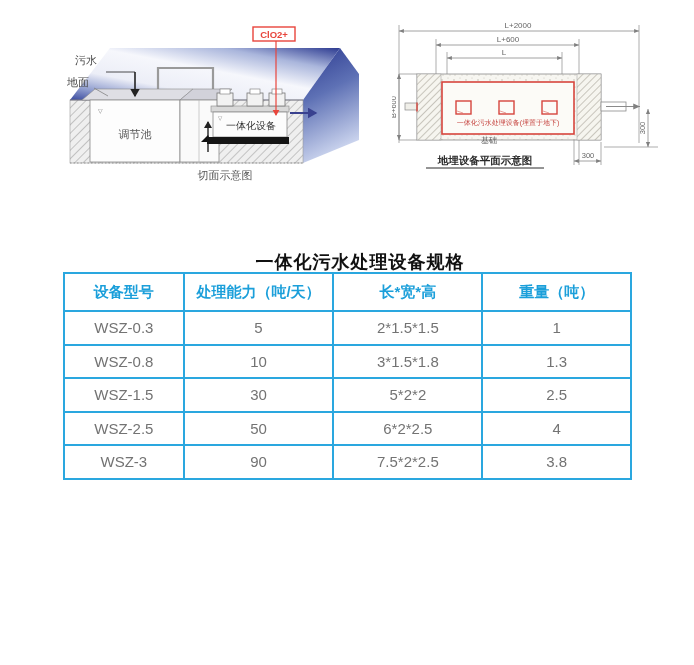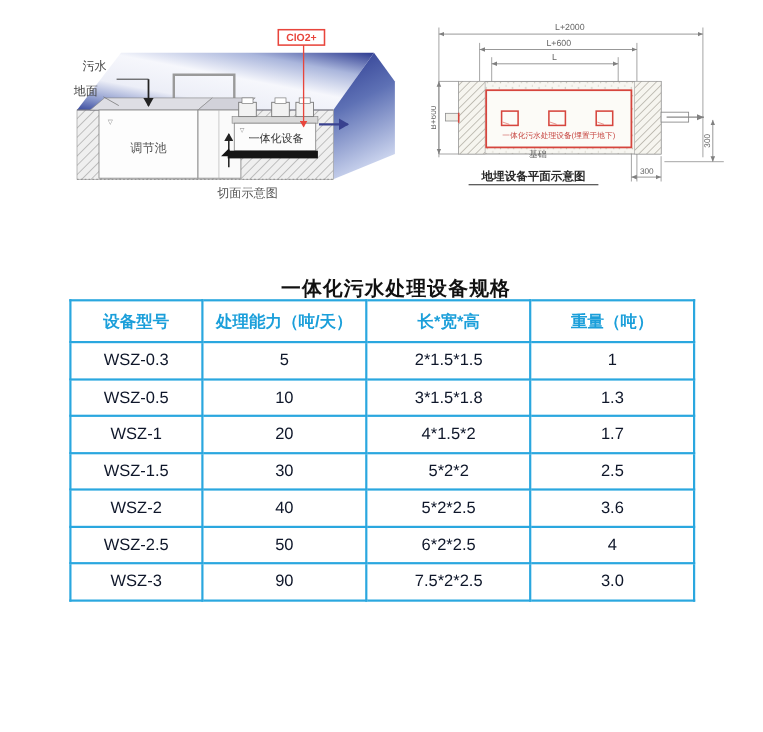--- a/index.html
+++ b/index.html
@@ -13,7 +13,7 @@
         border-collapse:collapse;table-layout:fixed;background:#fff;}
   .spec th,.spec td{border:2px solid #2aa7df;text-align:center;font-size:15px;padding:0;}
   .spec th{color:#1b9fda;font-weight:bold;height:36px;}
-  .spec td{color:#0f172a;height:31.5px;}
+  .spec td{color:#737373;height:31.5px;}
   svg text{font-family:"Liberation Sans",sans-serif;}
 </style>
 </head>

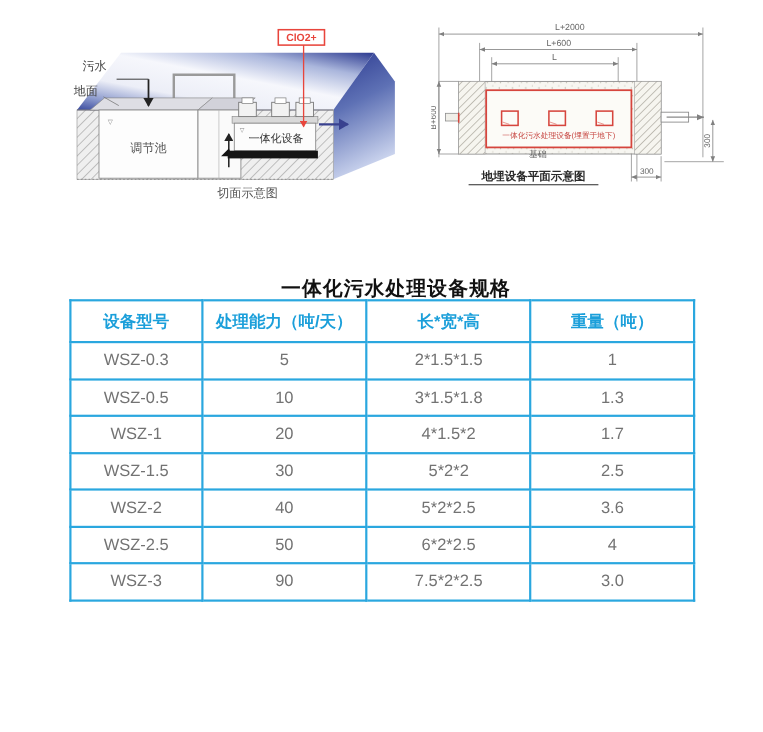--- a/index.html
+++ b/index.html
@@ -204,7 +204,7 @@
           <td>1</td>
         </tr>
         <tr>
-          <td>WSZ-0.5</td>
+          <td>WSZ-0.8</td>
           <td>10</td>
           <td>3*1.5*1.8</td>
           <td>1.3</td>

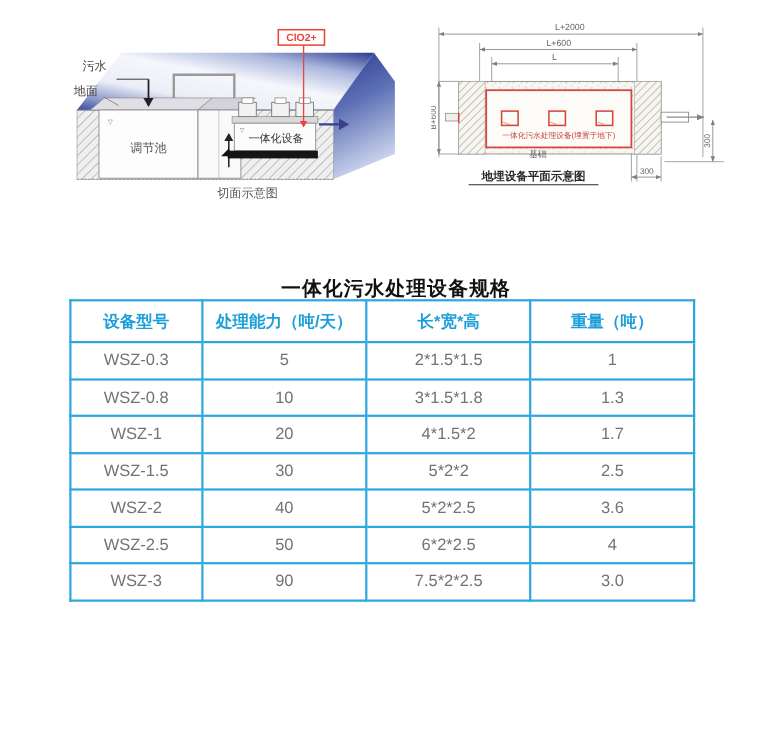--- a/index.html
+++ b/index.html
@@ -210,12 +210,6 @@
           <td>1.3</td>
         </tr>
         <tr>
-          <td>WSZ-1</td>
-          <td>20</td>
-          <td>4*1.5*2</td>
-          <td>1.7</td>
-        </tr>
-        <tr>
           <td>WSZ-1.5</td>
           <td>30</td>
           <td>5*2*2</td>

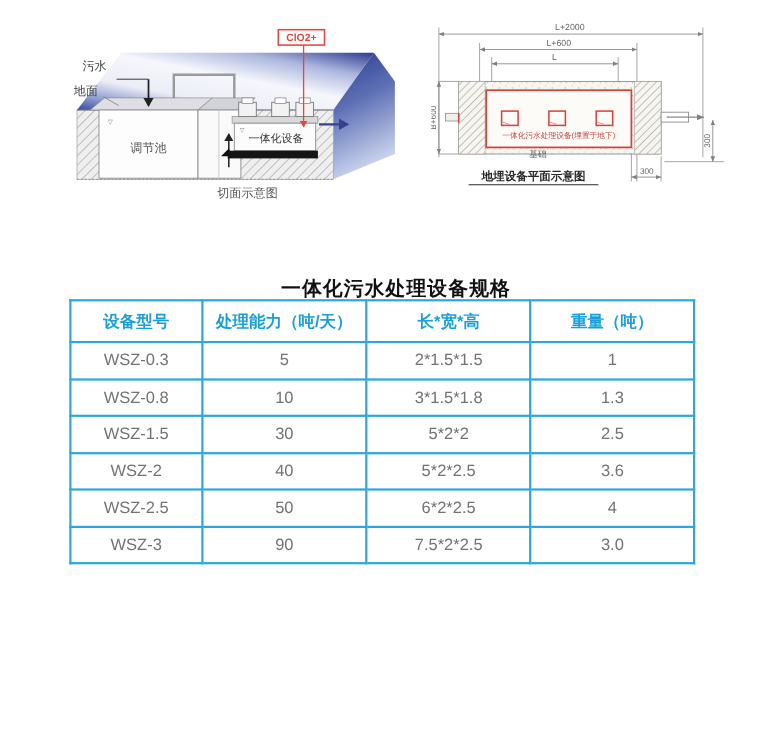--- a/index.html
+++ b/index.html
@@ -216,12 +216,6 @@
           <td>2.5</td>
         </tr>
         <tr>
-          <td>WSZ-2</td>
-          <td>40</td>
-          <td>5*2*2.5</td>
-          <td>3.6</td>
-        </tr>
-        <tr>
           <td>WSZ-2.5</td>
           <td>50</td>
           <td>6*2*2.5</td>

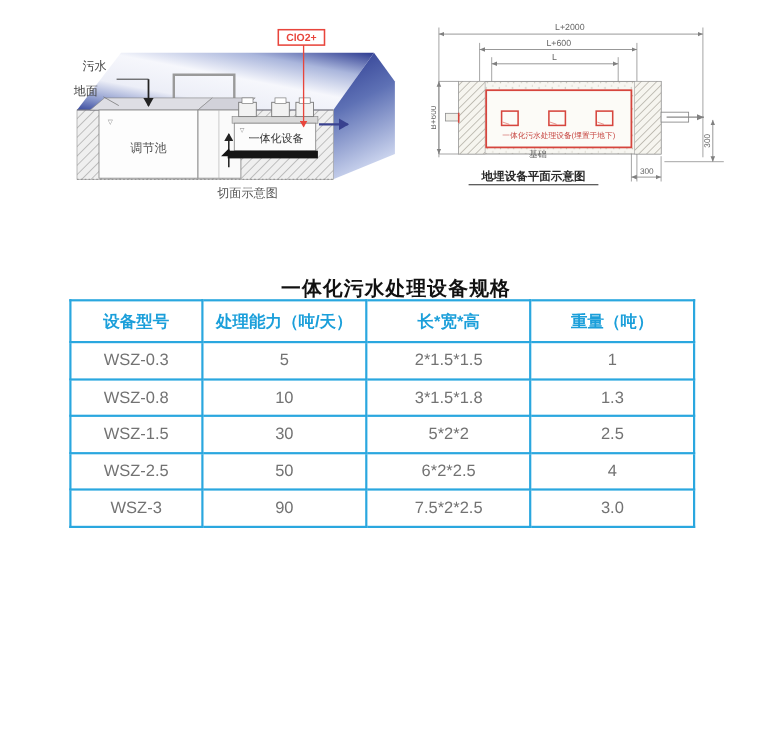--- a/index.html
+++ b/index.html
@@ -225,7 +225,7 @@
           <td>WSZ-3</td>
           <td>90</td>
           <td>7.5*2*2.5</td>
-          <td>3.0</td>
+          <td>3.8</td>
         </tr>
       </tbody>
   </table>

